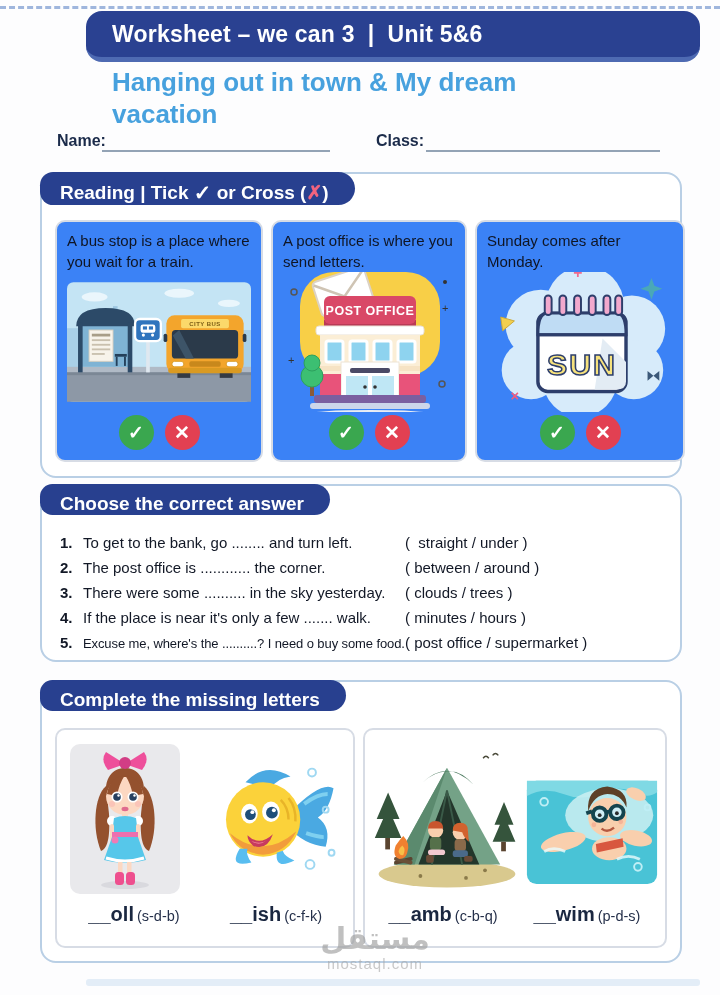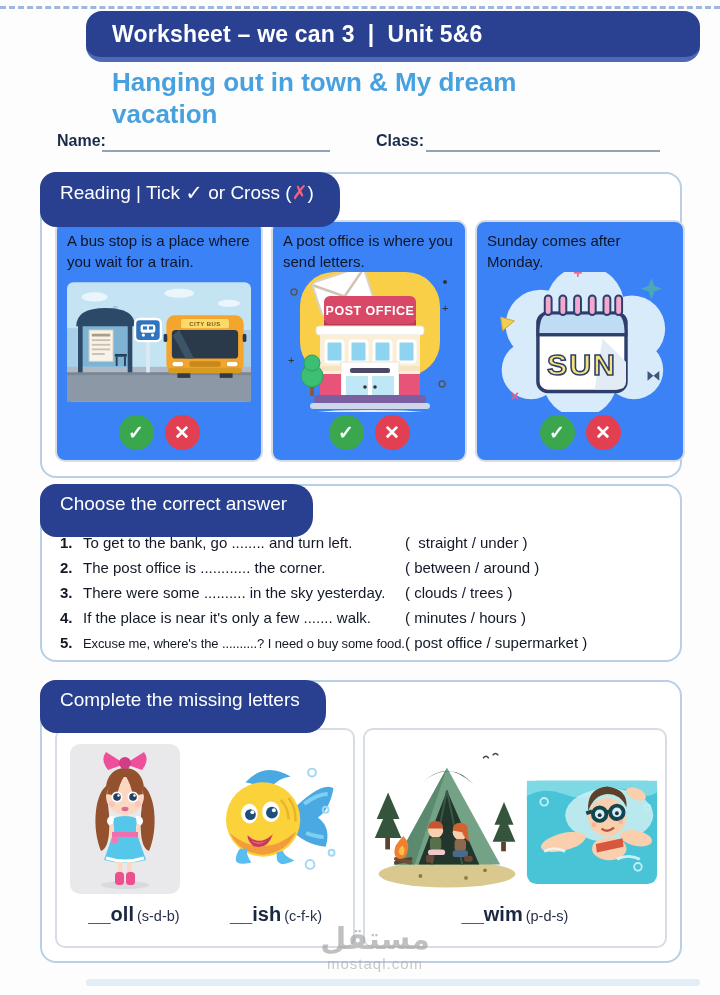--- a/index.html
+++ b/index.html
@@ -21,8 +21,8 @@
 
   .section{position:absolute;left:40px;width:642px;border:2px solid #b9cfe5;border-radius:16px;
     background:#fff;box-sizing:border-box;}
-  .pill{position:absolute;top:-2px;left:-2px;background:#28408f;color:#fff;font-weight:normal;
-    font-size:19px;padding:9px 26px 22px 20px;border-radius:16px 20px 20px 16px;white-space:pre;}
+  .pill{position:absolute;top:-2px;left:-2px;background:#28408f;color:#fff;font-weight:bold;
+    font-size:19px;padding:9px 26px 0 20px;border-radius:16px 20px 20px 16px;white-space:pre;}
   .pill .tick{font-size:21px;vertical-align:-1px;}
   .pill .crossx{color:#f2637e;font-size:19px;}
 

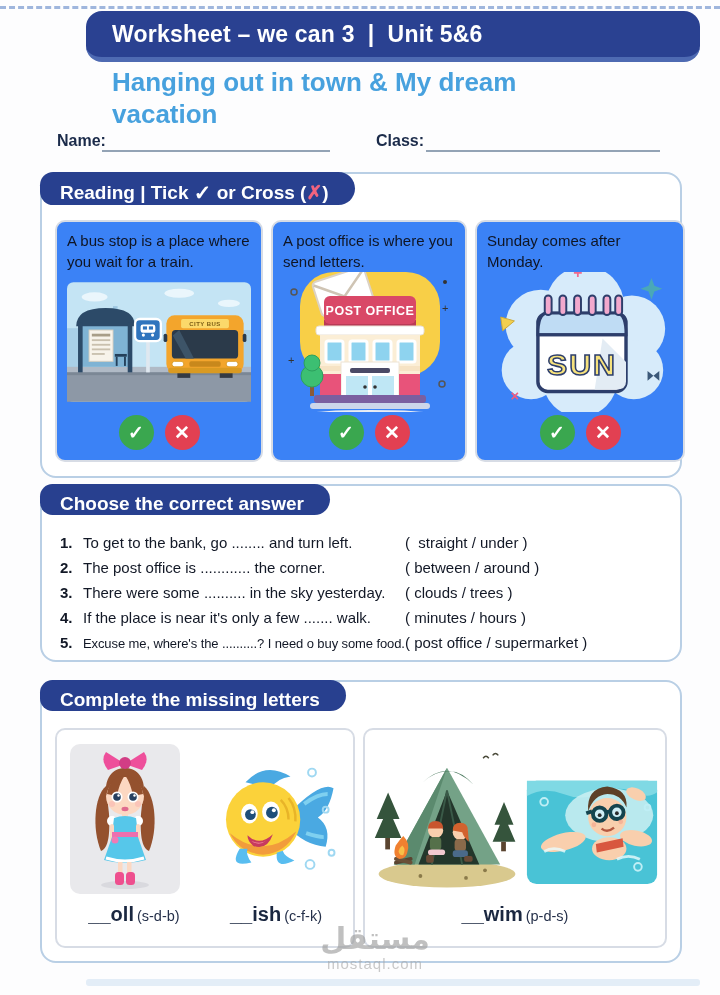--- a/index.html
+++ b/index.html
@@ -408,6 +408,7 @@
           </svg>
         </div>
         <div class="group-labels">
+          <span class="glabel"><span class="word">__amb</span><span class="letters">(c-b-q)</span></span>
           <span class="glabel"><span class="word">__wim</span><span class="letters">(p-d-s)</span></span>
         </div>
       </div>

